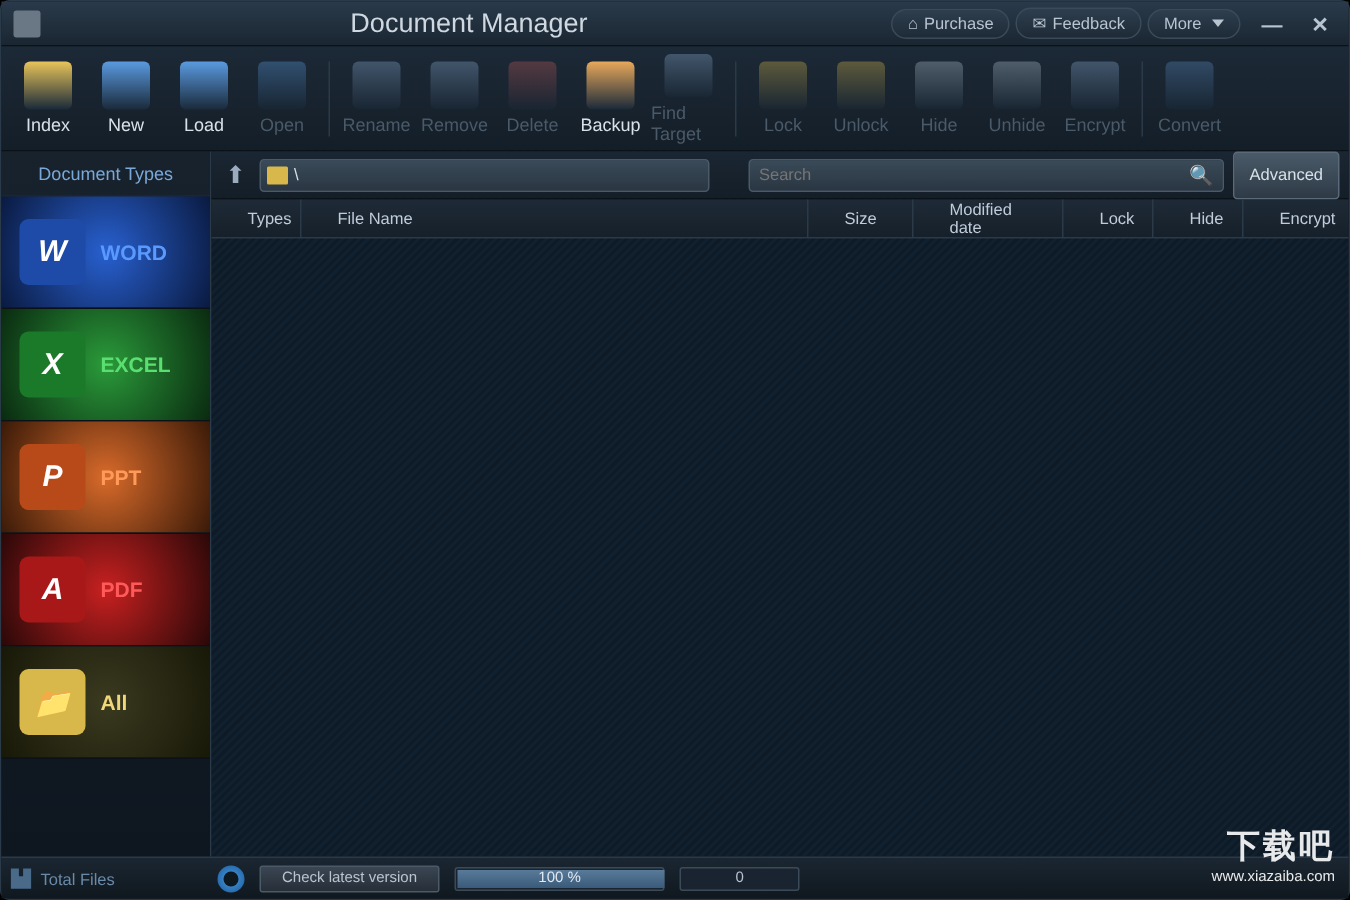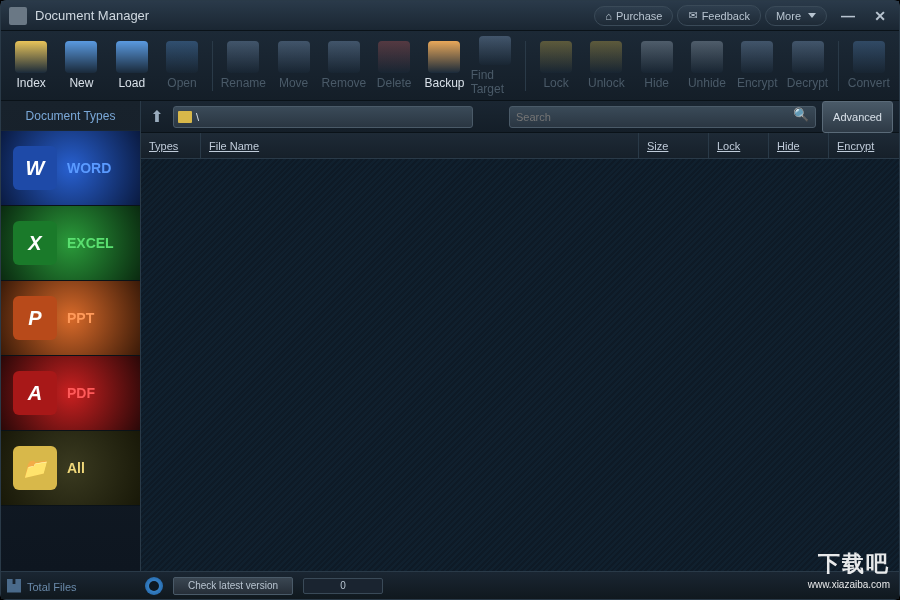--- a/index.html
+++ b/index.html
@@ -7,7 +7,7 @@
 .window { width:900px; height:600px; background:linear-gradient(180deg,#1a2530 0%,#0e1820 100%); border:1px solid #2a3a48; border-radius:6px; display:flex; flex-direction:column; }
 .titlebar { height:30px; display:flex; align-items:center; padding:0 8px; background:linear-gradient(180deg,#2a3a4a,#1a2632); border-bottom:1px solid #0a1218; }
 .titlebar .appicon { width:18px; height:18px; background:#6a7885; border-radius:2px; margin-right:8px; }
-.titlebar .title { color:#cfd8e0; font-size:13px; flex:1; }
+.titlebar .title { color:#cfd8e0; font-size:18px; flex:1;text-align:center; }
 .titlebar .tbtn { color:#b8c4d0; font-size:11px; padding:3px 10px; margin-left:4px; background:linear-gradient(180deg,#2e3e4e,#1e2a36); border:1px solid #3a4a58; border-radius:10px; cursor:pointer; display:flex; align-items:center; gap:4px; }
 .titlebar .winbtn { width:22px; height:22px; margin-left:10px; cursor:pointer; display:flex; align-items:center; justify-content:center; color:#b8c4d0; font-size:14px; font-weight:bold; }
 .toolbar { height:70px; display:flex; align-items:center; padding:0 6px; background:linear-gradient(180deg,#1c2936,#141e28); border-bottom:1px solid #0a1218; gap:2px; }

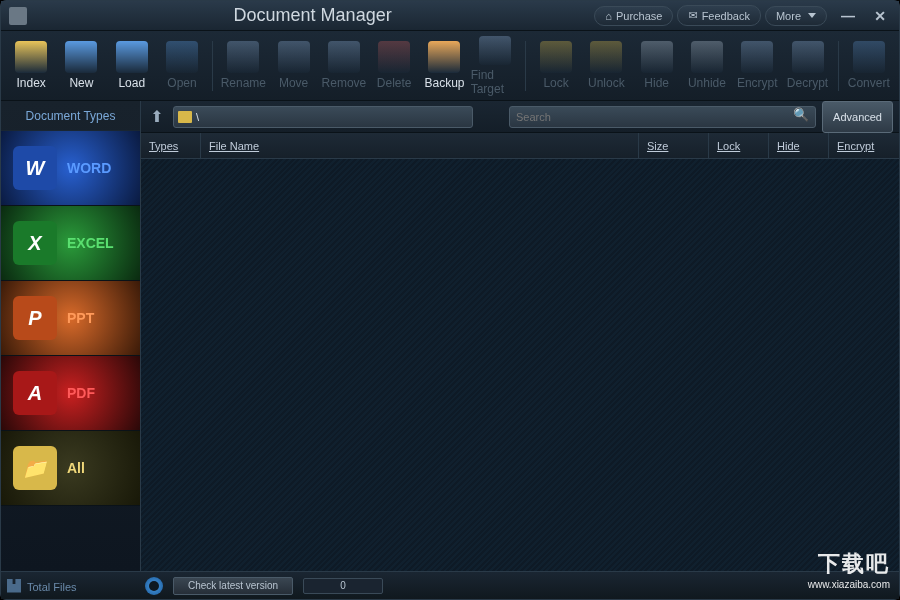--- a/index.html
+++ b/index.html
@@ -103,10 +103,6 @@
       </div>
       <div class="tool disabled">
         <div class="ico" style="background:linear-gradient(180deg,#8aaad0,#1a2a3a)"></div>
-        <div class="lbl">Move</div>
-      </div>
-      <div class="tool disabled">
-        <div class="ico" style="background:linear-gradient(180deg,#8aaad0,#1a2a3a)"></div>
         <div class="lbl">Remove</div>
       </div>
       <div class="tool disabled">

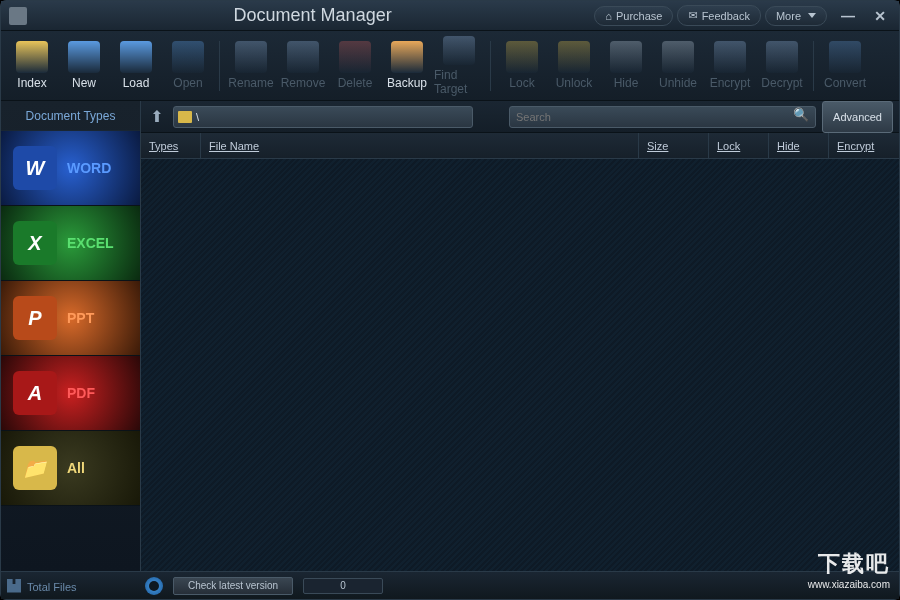--- a/index.html
+++ b/index.html
@@ -138,10 +138,6 @@
         <div class="ico" style="background:linear-gradient(180deg,#8aaad0,#1a2a3a)"></div>
         <div class="lbl">Encrypt</div>
       </div>
-      <div class="tool disabled">
-        <div class="ico" style="background:linear-gradient(180deg,#8aaad0,#1a2a3a)"></div>
-        <div class="lbl">Decrypt</div>
-      </div>
       <div class="sep"></div>
       <div class="tool disabled">
         <div class="ico" style="background:linear-gradient(180deg,#5a8ac0,#1a2a3a)"></div>

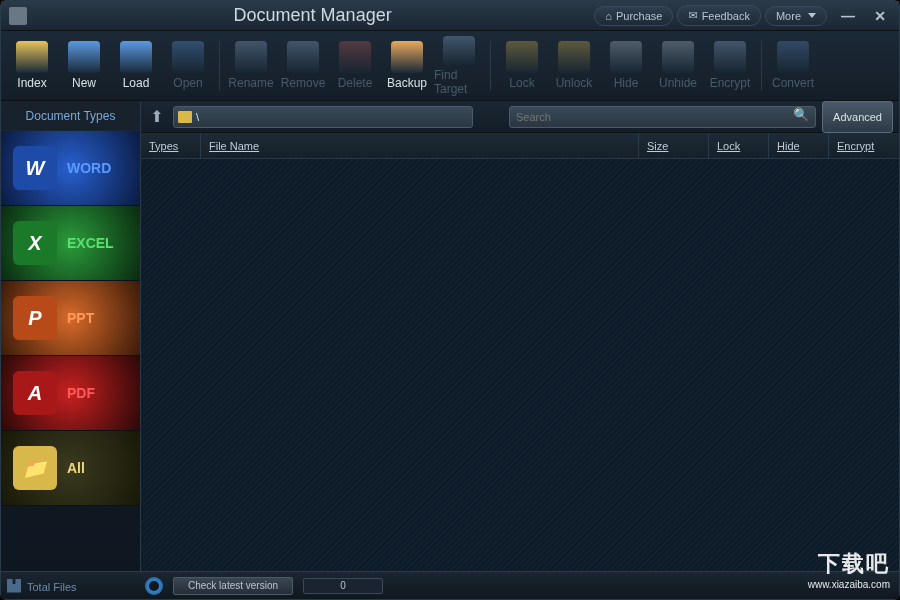--- a/index.html
+++ b/index.html
@@ -34,7 +34,7 @@
 .uparrow { width:20px; height:20px; display:flex; align-items:center; justify-content:center; color:#9aacbe; cursor:pointer; }
 .pathbox { flex:0 0 300px; height:22px; background:linear-gradient(180deg,#3a4a58,#2a3642); border:1px solid #4a5a68; border-radius:3px; display:flex; align-items:center; padding:0 4px; color:#d8e0e8; font-size:11px; gap:4px; }
 .pathbox .foldico{width:14px;height:12px;background:#d8b84a;border-radius:1px;}
-.searchbox { flex:1; height:22px; background:linear-gradient(180deg,#3a4a58,#2a3642); border:1px solid #4a5a68; border-radius:3px; display:flex; padding:0 6px; margin-left:30px; }
+.searchbox { flex:1; height:22px; background:linear-gradient(180deg,#3a4a58,#2a3642); border:1px solid #4a5a68; border-radius:3px; display:flex; align-items:center; padding:0 6px; margin-left:20px; }
 .searchbox input { flex:1; background:none; border:none; color:#d8e0e8; font-size:11px; outline:none; }
 .searchbox .sico { color:#8a9aaa; font-size:13px; }
 .advbtn { height:32px; padding:0 10px; background:linear-gradient(180deg,#4a5a68,#2e3a46); border:1px solid #5a6a78; border-radius:3px; color:#d8e0e8; font-size:11px; cursor:pointer; display:flex; align-items:center; }

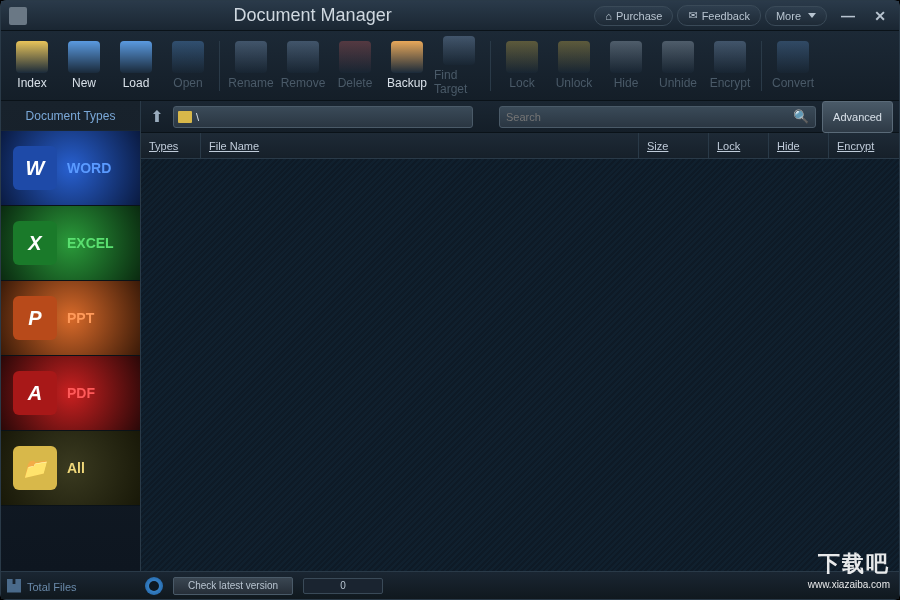--- a/index.html
+++ b/index.html
@@ -39,7 +39,7 @@
 .searchbox .sico { color:#8a9aaa; font-size:13px; }
 .advbtn { height:32px; padding:0 10px; background:linear-gradient(180deg,#4a5a68,#2e3a46); border:1px solid #5a6a78; border-radius:3px; color:#d8e0e8; font-size:11px; cursor:pointer; display:flex; align-items:center; }
 .colhdr { height:26px; display:flex; align-items:center; background:linear-gradient(180deg,#1e2a36,#16202a); border-bottom:1px solid #2a3a48; }
-.colhdr div { color:#c0ccda; font-size:11px; padding:0 8px; border-right:1px solid #2a3a48; height:100%; display:flex; align-items:center;text-decoration:underline; }
+.colhdr div { color:#c0ccda; font-size:11px; padding:0 24px; border-right:1px solid #2a3a48; height:100%; display:flex; align-items:center; }
 .c-types{width:60px;} .c-name{flex:1;} .c-size{width:70px;} .c-mod{width:100px;} .c-lock{width:60px;} .c-hide{width:60px;} .c-enc{width:70px;border-right:none!important;}
 .filearea { flex:1; }
 .statusbar { height:28px; display:flex; align-items:center; background:linear-gradient(180deg,#1a2632,#10181e); border-top:1px solid #2a3a48; padding:0 6px; gap:10px; }

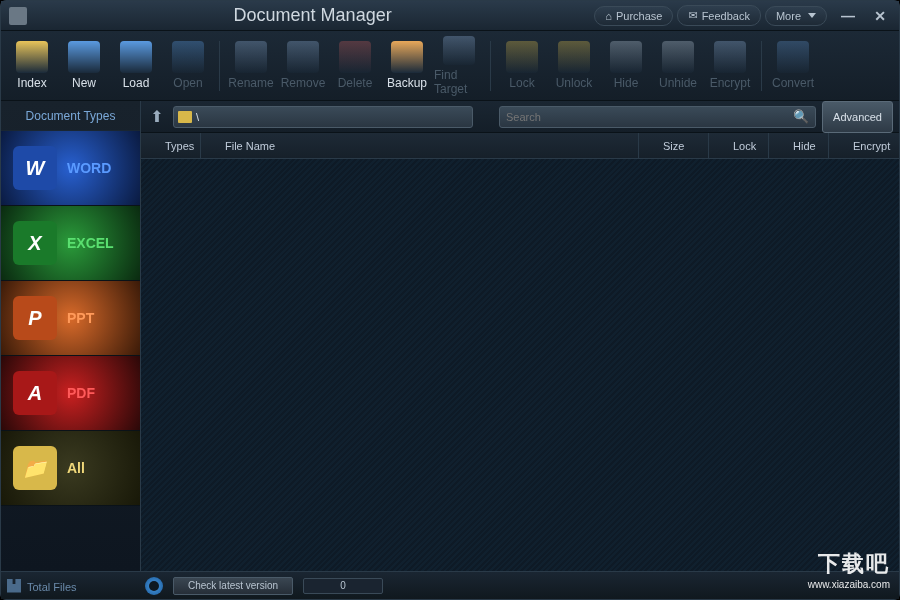--- a/index.html
+++ b/index.html
@@ -188,6 +188,7 @@
         <div class="c-types">Types</div>
         <div class="c-name">File Name</div>
         <div class="c-size">Size</div>
+        <div class="c-mod">Modified date</div>
         <div class="c-lock">Lock</div>
         <div class="c-hide">Hide</div>
         <div class="c-enc">Encrypt</div>

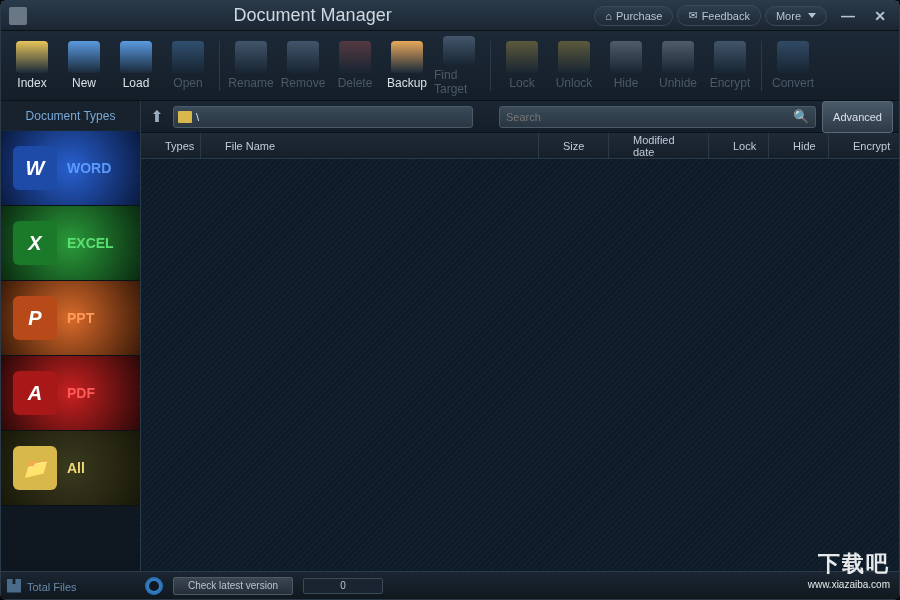--- a/index.html
+++ b/index.html
@@ -204,6 +204,10 @@
     </div>
     <div class="gear"></div>
     <div class="stbtn">Check latest version</div>
+    <div class="progress">
+      <div class="fill" style="width: 100%;"></div>
+      <div class="ptxt">100 %</div>
+    </div>
     <div class="countbox">0</div>
   </div>
 </div>

